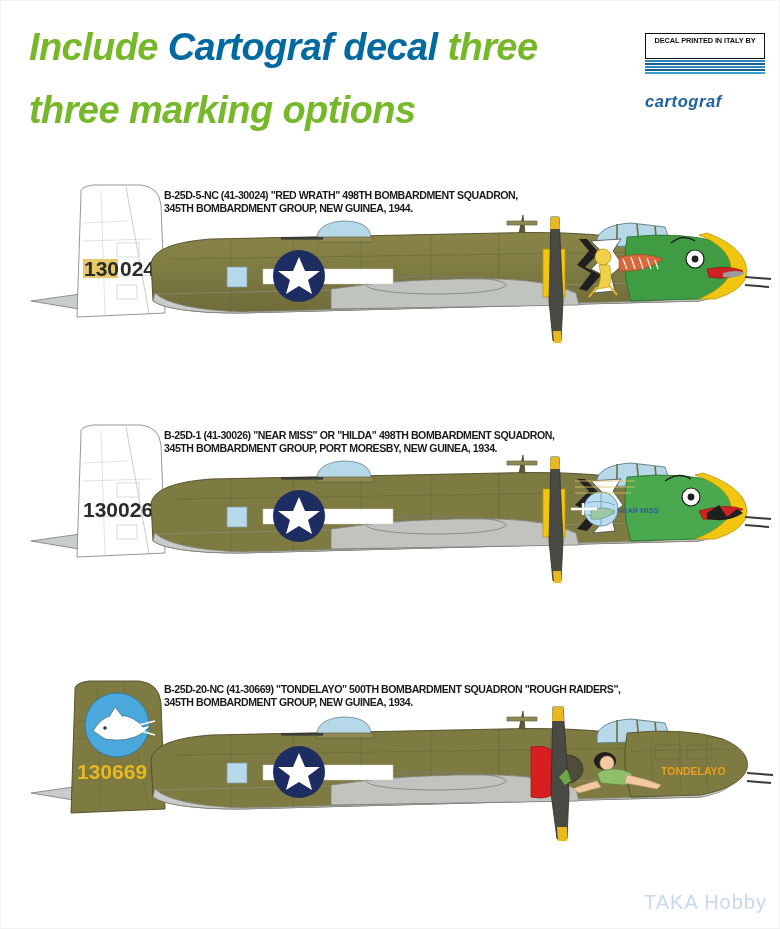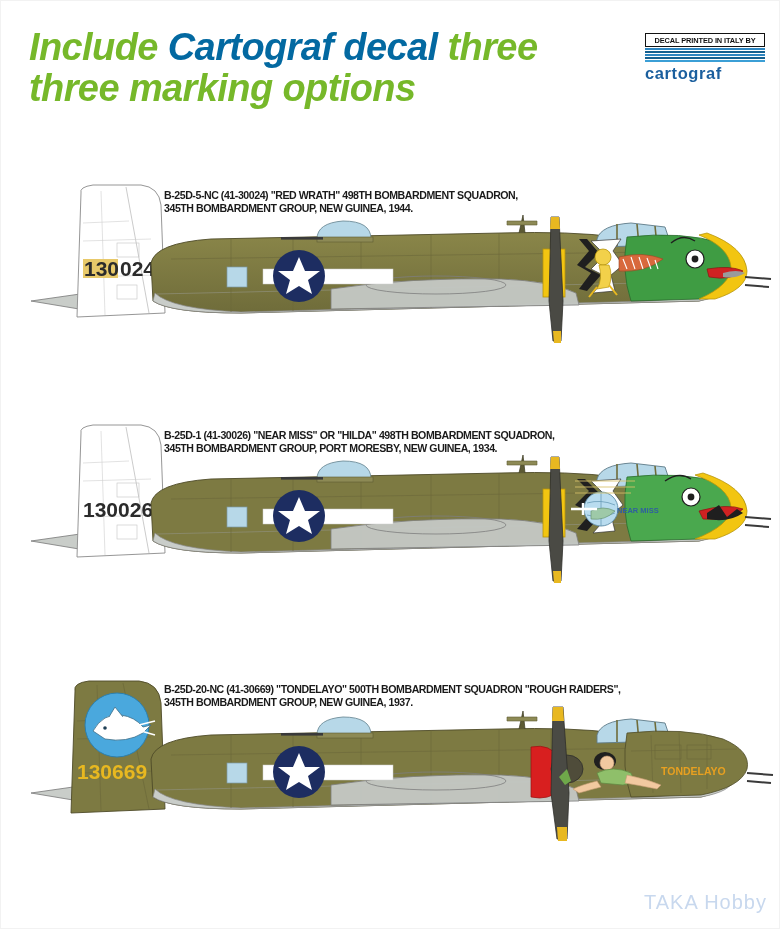--- a/index.html
+++ b/index.html
@@ -36,7 +36,7 @@
   .ctg-top{
     border:1px solid #111;background:#fff;
     font-size:7.4px;font-weight:bold;color:#111;
-    text-align:center;padding:2px 1px 1px 1px;
+    text-align:center;padding:2px 1px 13px 1px;
     letter-spacing:-0.1px;white-space:nowrap;
     font-family:"Liberation Sans", sans-serif;
   }

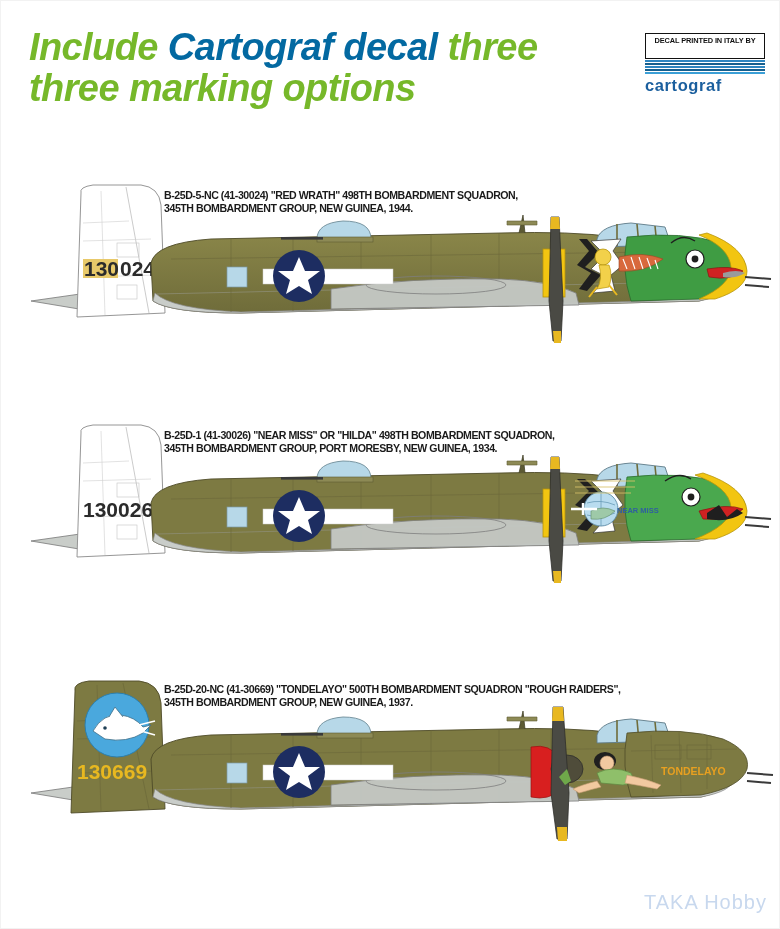--- a/index.html
+++ b/index.html
@@ -27,7 +27,7 @@
   }
   .headline .blk{color:#0369a1;}
   .hl-l1{display:block;white-space:nowrap;}
-  .hl-l2{display:block;white-space:nowrap;}
+  .hl-l2{display:block;white-space:nowrap;margin-top:22px;}
 
   
   .cartograf{

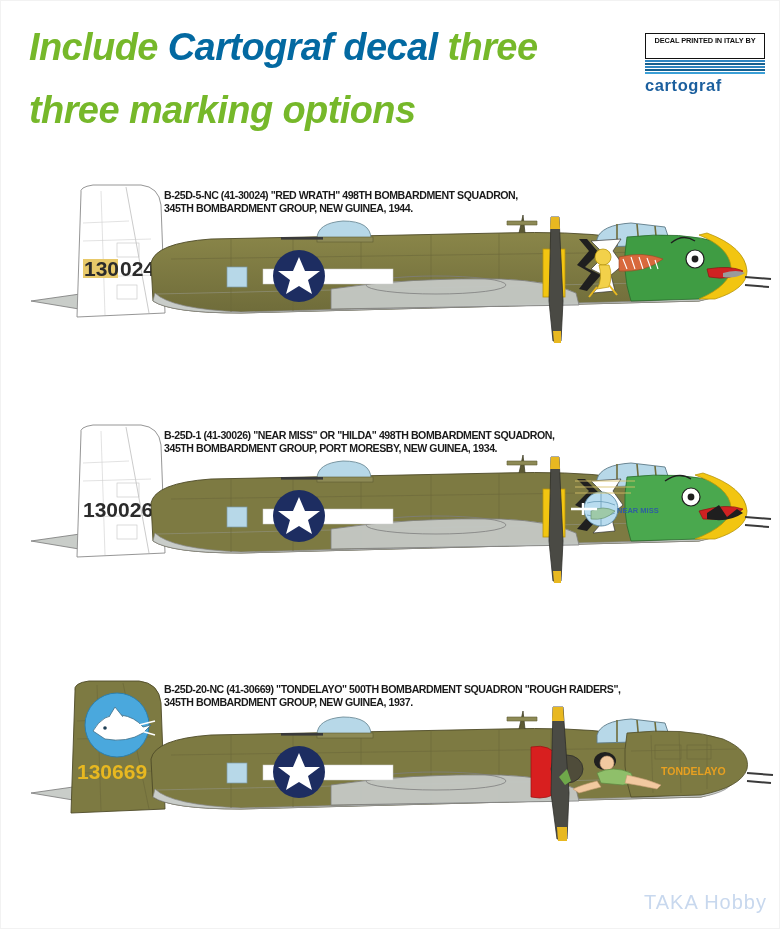--- a/index.html
+++ b/index.html
@@ -49,8 +49,9 @@
   .ctg-bars i:nth-child(5){background:#3b9fd6;}
   .ctg-name{
     color:#1b5f9e;font-weight:bold;font-size:16.5px;letter-spacing:0.6px;
-    line-height:1;padding-top:2px;
-    font-family:"Liberation Sans", sans-serif;
+    line-height:1;padding-top:18px;
+    font-family:"Liberation Sans", sans-serif;
+    font-style:italic;
   }
 
   

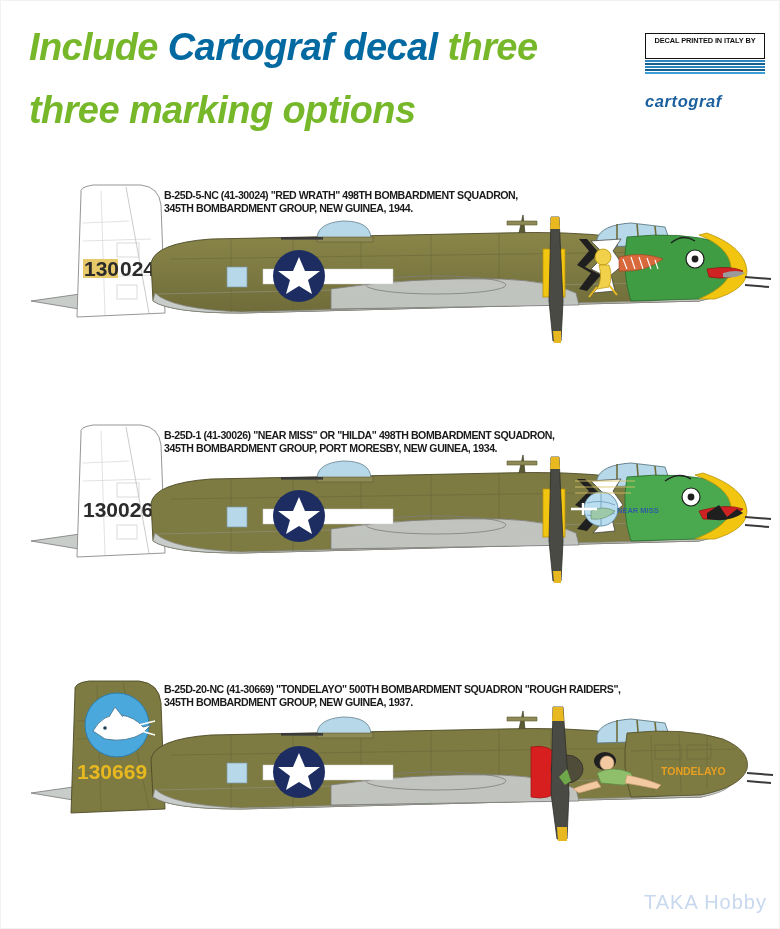--- a/index.html
+++ b/index.html
@@ -286,7 +286,7 @@
 
   <div class="caption" style="left:163px;top:682px;">
     <span>B-25D-20-NC (41-30669) "TONDELAYO" 500TH BOMBARDMENT SQUADRON "ROUGH RAIDERS",</span>
-    <span>345TH BOMBARDMENT GROUP, NEW GUINEA, 1937.</span>
+    <span>345TH BOMBARDMENT GROUP, NEW GUINEA, 1934.</span>
   </div>
 
   <div class="plane" id="plane3">

